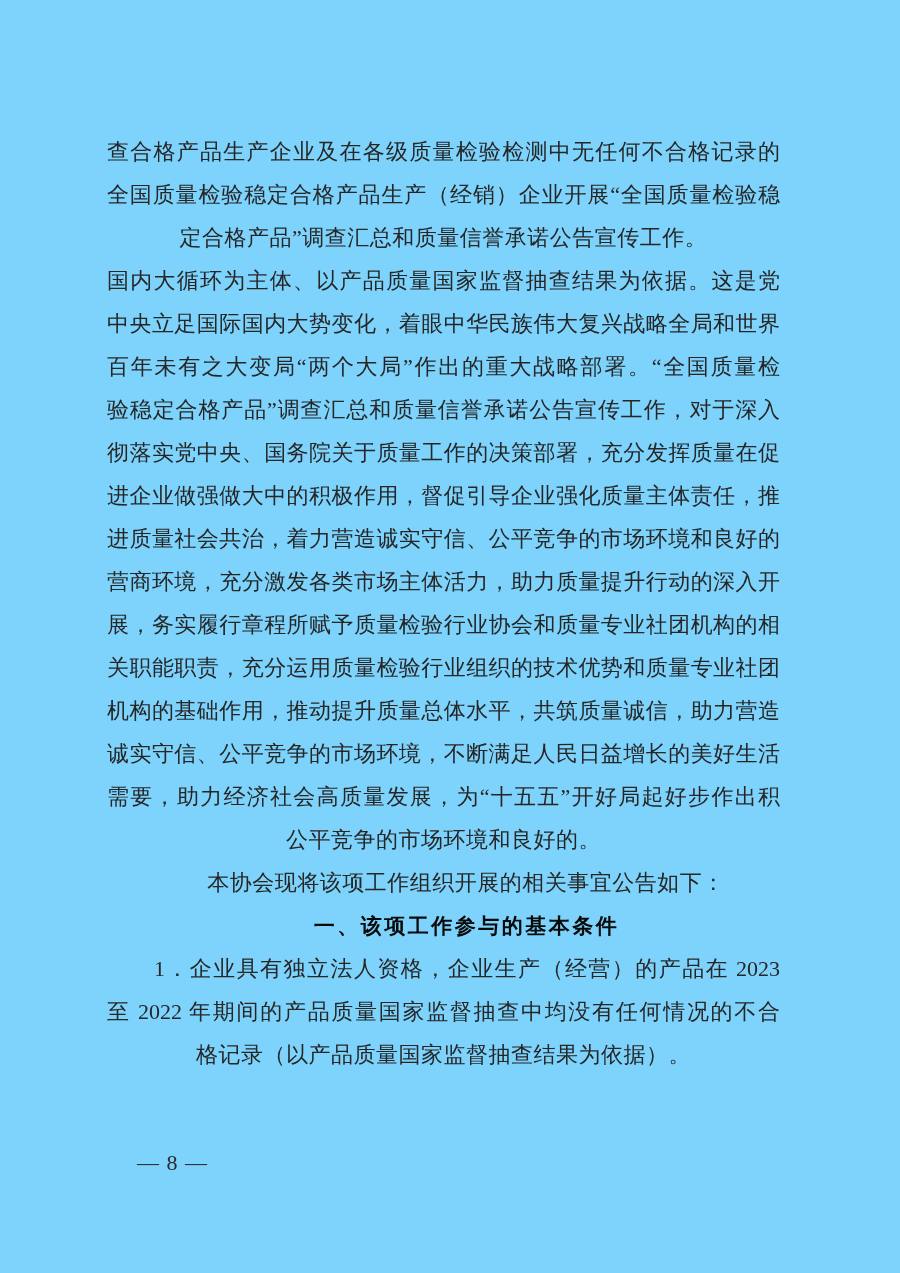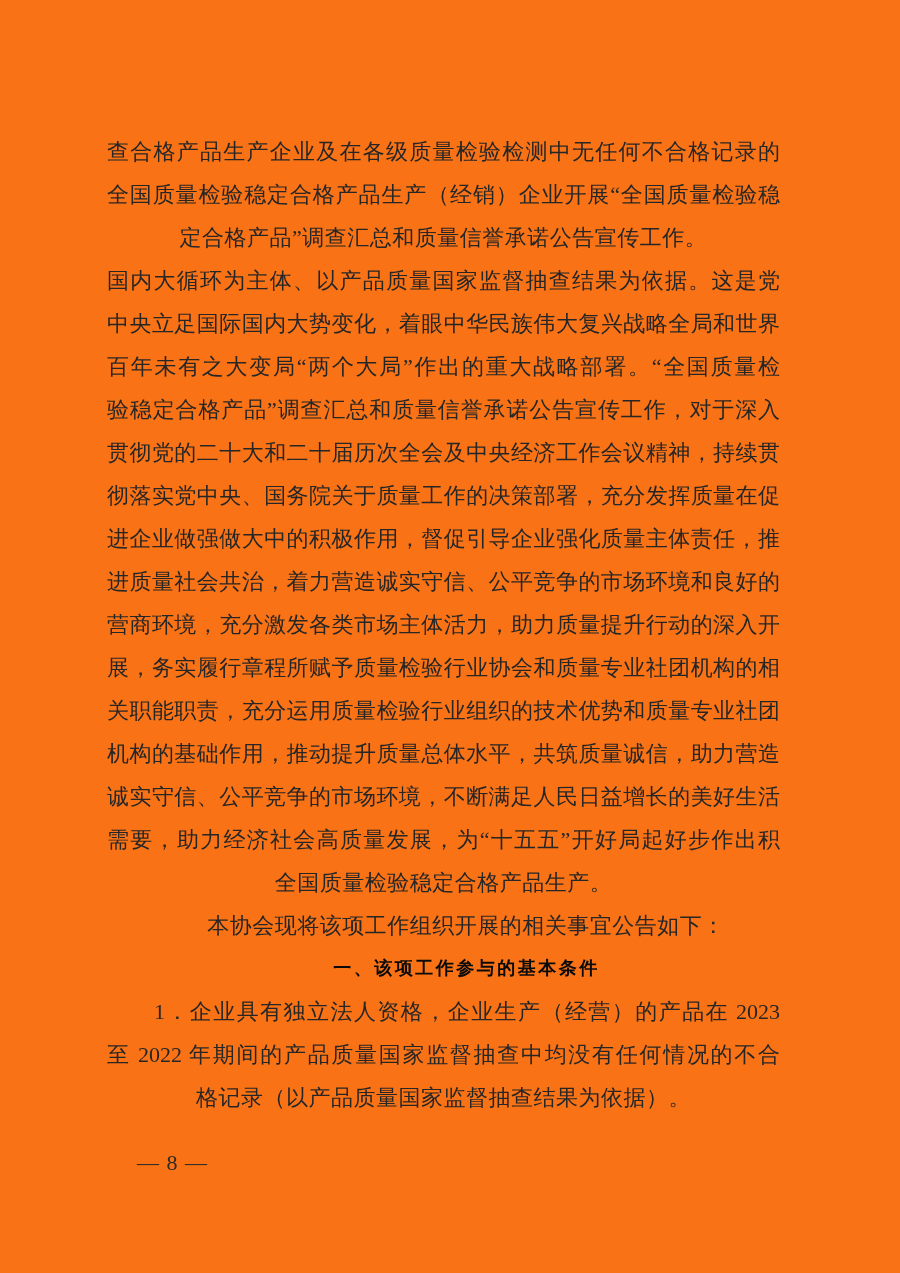--- a/index.html
+++ b/index.html
@@ -8,7 +8,7 @@
     width: 900px;
     height: 1273px;
     margin: 0 auto;
-    background: #f97316;
+    background: #7dd3fc;
     overflow: hidden;
     font-family: "Liberation Serif", "DejaVu Serif", serif;
   }

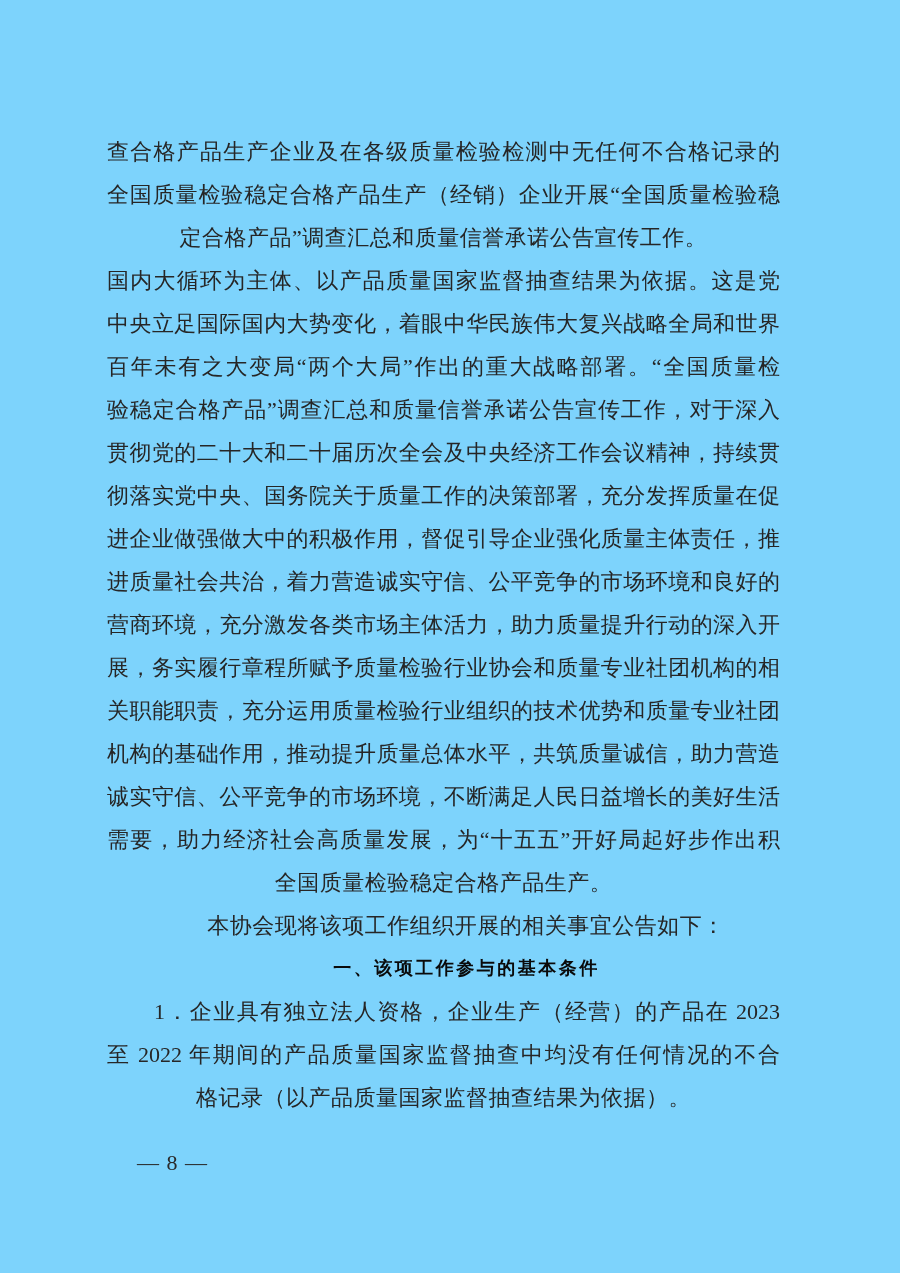--- a/index.html
+++ b/index.html
@@ -66,7 +66,6 @@
         <div class="line j">中央立足国际国内大势变化，着眼中华民族伟大复兴战略全局和世界</div>
         <div class="line j">百年未有之大变局“两个大局”作出的重大战略部署。“全国质量检</div>
         <div class="line j">验稳定合格产品”调查汇总和质量信誉承诺公告宣传工作，对于深入</div>
-        <div class="line j">贯彻党的二十大和二十届历次全会及中央经济工作会议精神，持续贯</div>
         <div class="line j">彻落实党中央、国务院关于质量工作的决策部署，充分发挥质量在促</div>
         <div class="line j">进企业做强做大中的积极作用，督促引导企业强化质量主体责任，推</div>
         <div class="line j">进质量社会共治，着力营造诚实守信、公平竞争的市场环境和良好的</div>

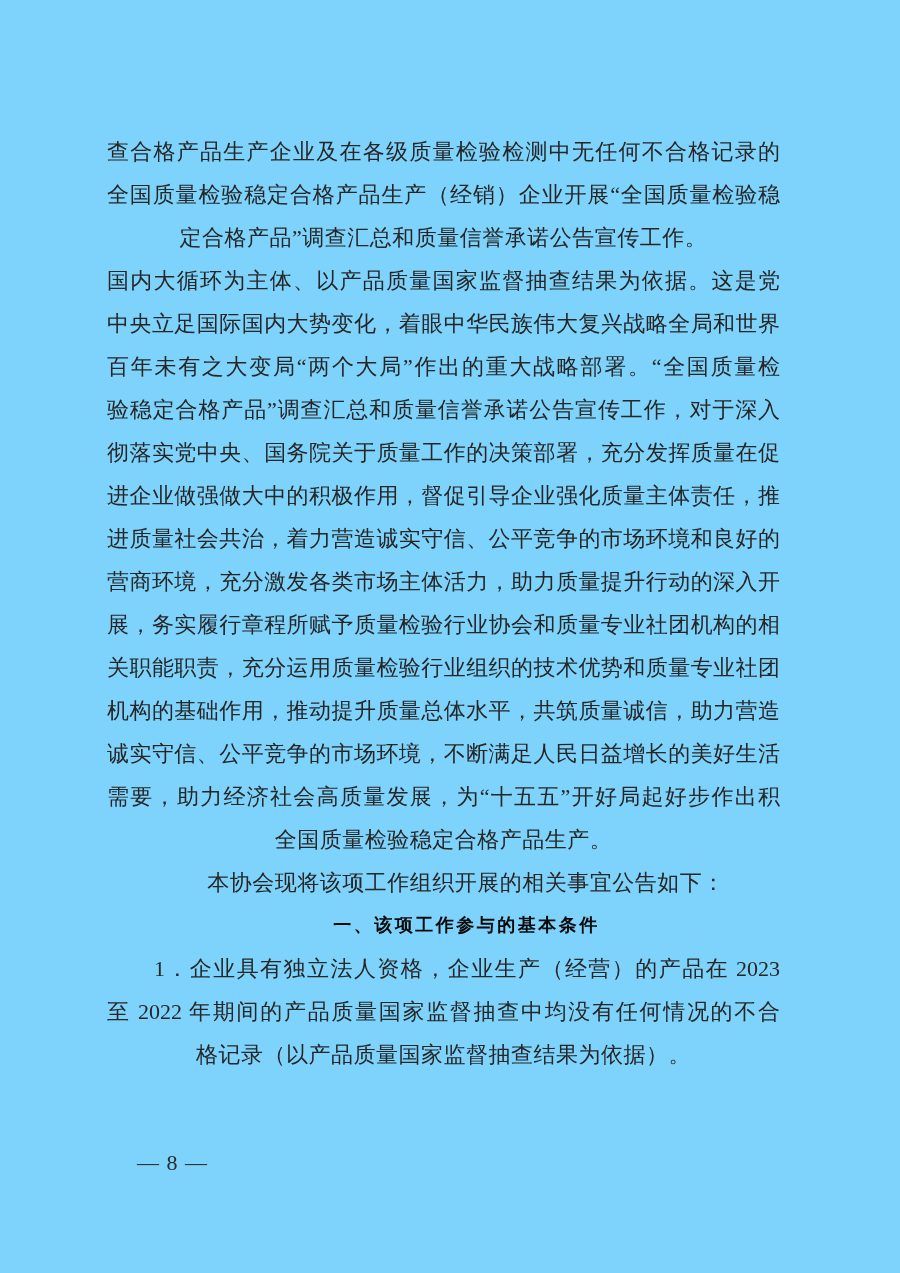--- a/index.html
+++ b/index.html
@@ -75,7 +75,7 @@
         <div class="line j">机构的基础作用，推动提升质量总体水平，共筑质量诚信，助力营造</div>
         <div class="line j">诚实守信、公平竞争的市场环境，不断满足人民日益增长的美好生活</div>
         <div class="line j">需要，助力经济社会高质量发展，为“十五五”开好局起好步作出积</div>
-        <div class="line">全国质量检验稳定合格产品生产。</div>
+        <div class="line">公平竞争的市场环境和良好的。</div>
       </div>
       <div class="block paragraph">
         <div class="line">　　本协会现将该项工作组织开展的相关事宜公告如下：</div>

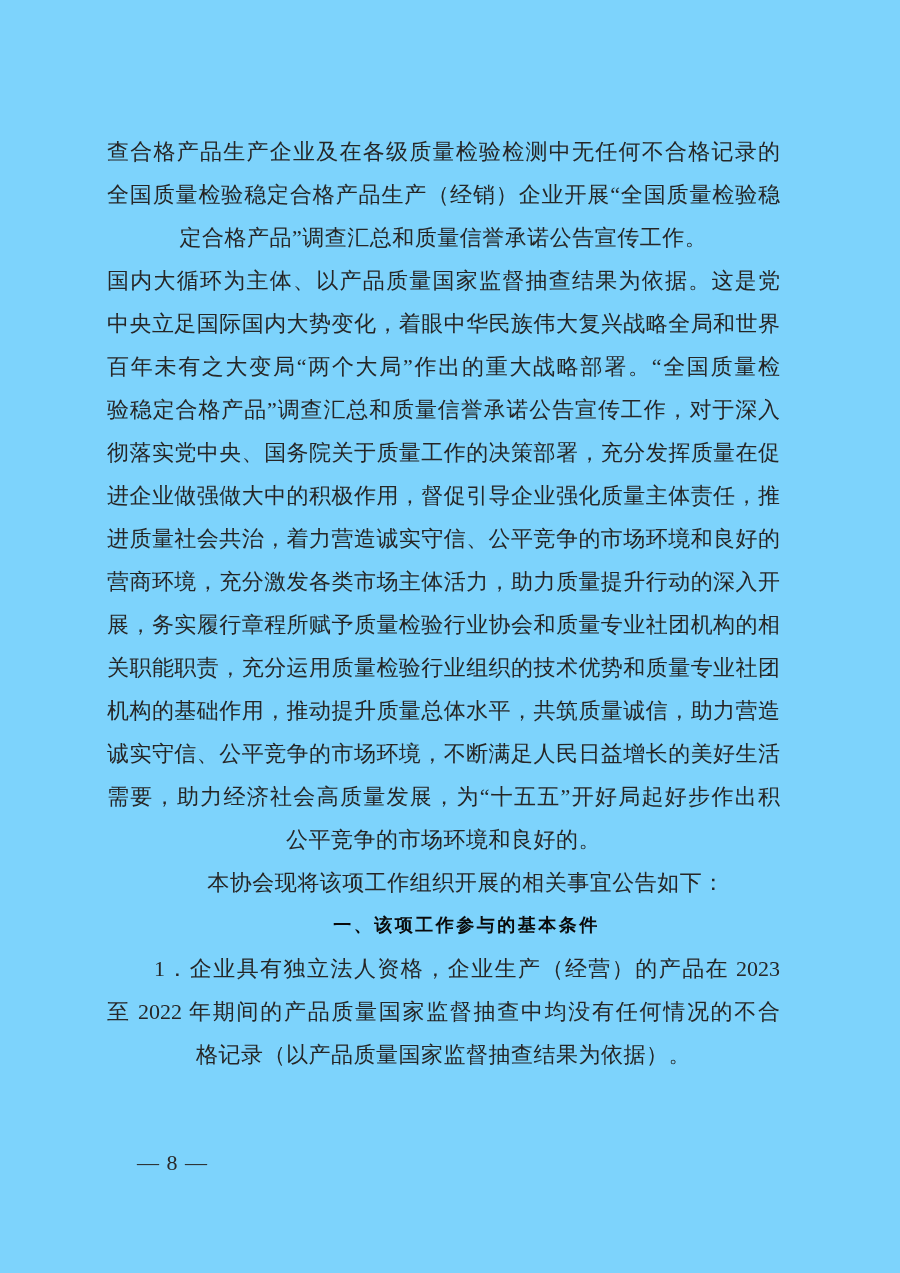--- a/index.html
+++ b/index.html
@@ -36,7 +36,7 @@
   .block.heading .line {
     font-family: "Liberation Sans", "DejaVu Sans", sans-serif;
     font-weight: 700;
-    font-size: 18px;
+    font-size: 21px;
     color: #0a0a0a;
     padding-left: 46px;
     letter-spacing: 2.5px;

